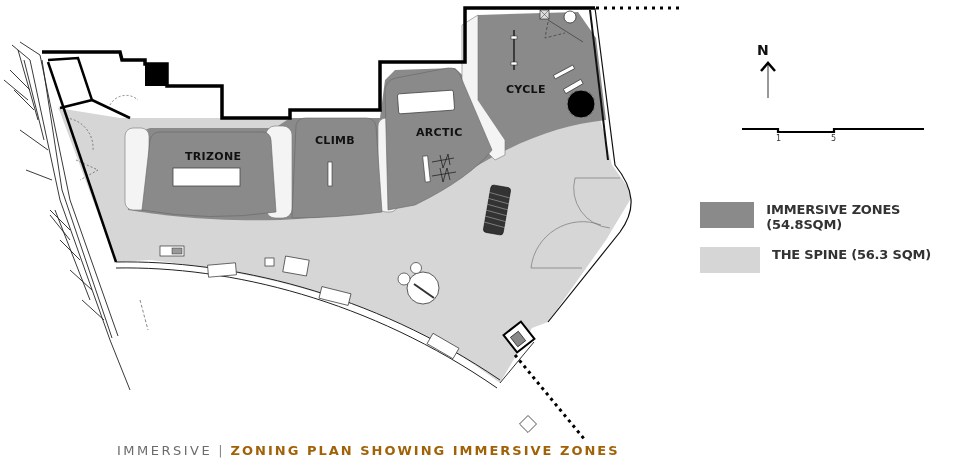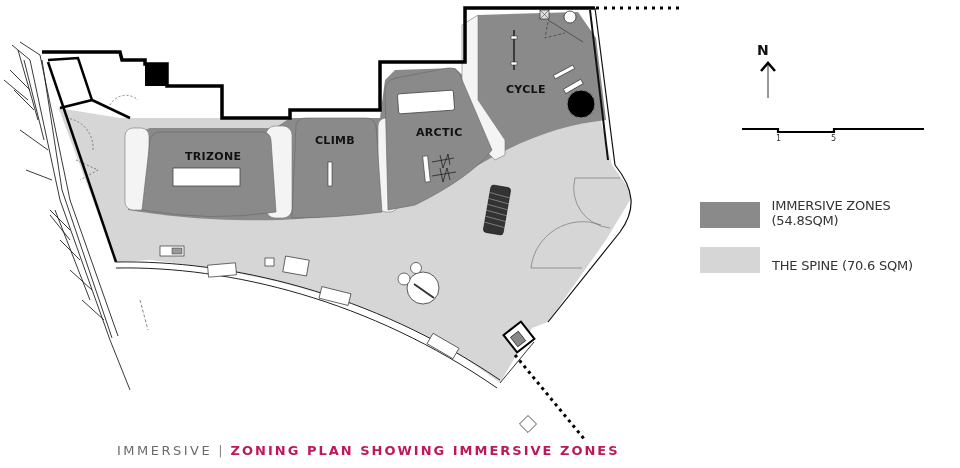--- a/index.html
+++ b/index.html
@@ -7,7 +7,7 @@
   #plan { position:absolute; left:0; top:0; width:960px; height:468px; }
   .zone-label { font-family:"DejaVu Sans", sans-serif; font-weight:bold; font-size:11px; fill:#111; letter-spacing:0.3px; }
   .legend { position:absolute; left:700px; top:202px; }
-  .legend-row { display:flex; align-items:flex-end; height:26px; margin-bottom:19px; }
+  .legend-row { display:flex; align-items:flex-start; height:26px; margin-bottom:19px;font-weight:bold; }
   .swatch { width:60px; height:26px; margin-right:12px; }
   .legend-text { font-family:"DejaVu Sans", sans-serif; font-size:13px; color:#333; letter-spacing:-0.2px; }
   .caption { position:absolute; left:117px; top:443px; font-family:"DejaVu Sans", sans-serif; font-size:13px; letter-spacing:2px; font-weight:bold; white-space:nowrap; }

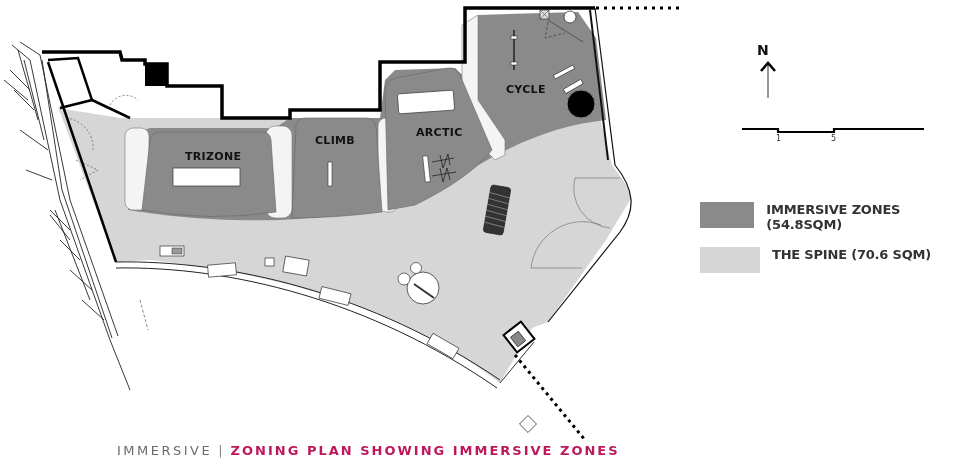--- a/index.html
+++ b/index.html
@@ -132,7 +132,7 @@
   </div>
   <div class="legend-row">
     <div class="swatch" style="background:#d6d6d6;"></div>
-    <span class="legend-text">THE SPINE (70.6 SQM)</span>
+    <span class="legend-text">THE SPINE (56.3 SQM)</span>
   </div>
 </div>
 

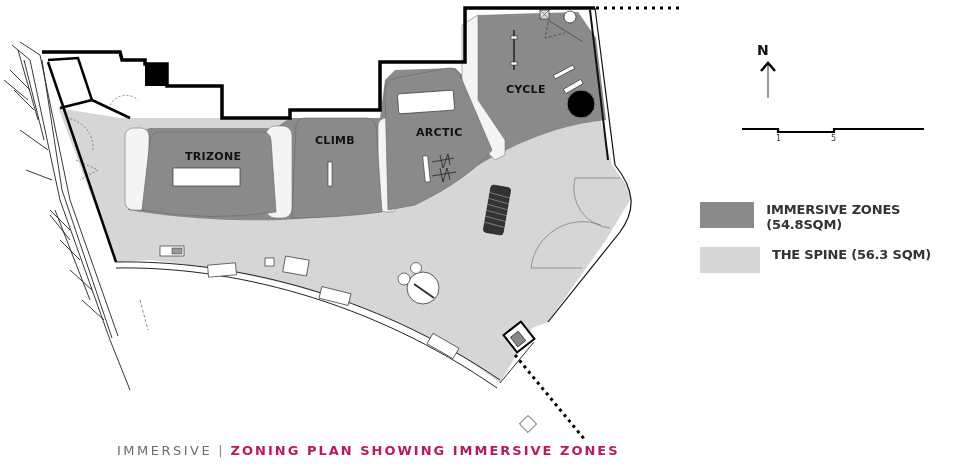--- a/index.html
+++ b/index.html
@@ -13,7 +13,7 @@
   .caption { position:absolute; left:117px; top:443px; font-family:"DejaVu Sans", sans-serif; font-size:13px; letter-spacing:2px; font-weight:bold; white-space:nowrap; }
   .cap-brand { color:#6b6b6b; font-weight:normal; letter-spacing:2.5px; }
   .cap-sep { color:#888; font-weight:normal; margin:0 6px; }
-  .cap-title { color:#be185d; }
+  .cap-title { color:#a16207; }
   .north { position:absolute; left:757px; top:42px; font-family:"DejaVu Sans", sans-serif; font-weight:bold; font-size:14px; color:#111; }
   .scale-tick { position:absolute; font-family:"DejaVu Sans", sans-serif; font-size:8px; color:#333; }
 </style>

